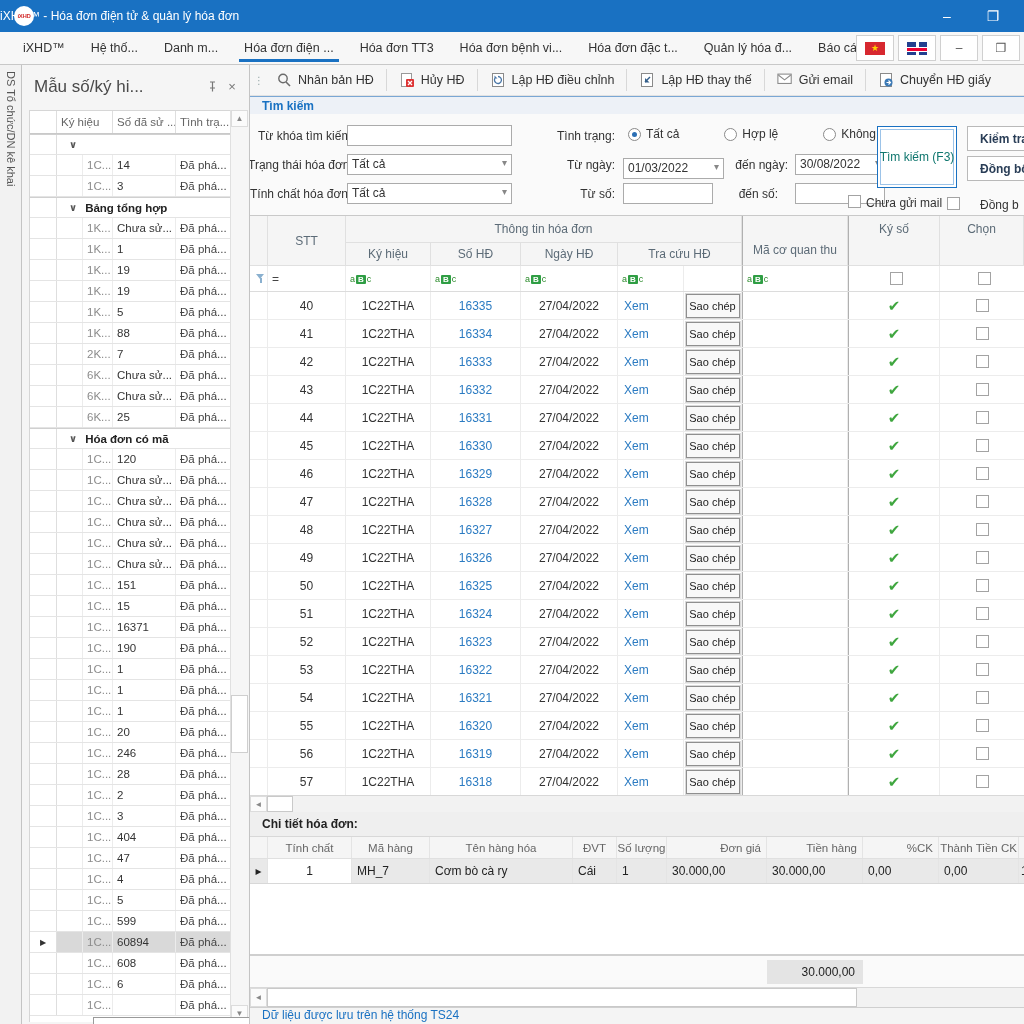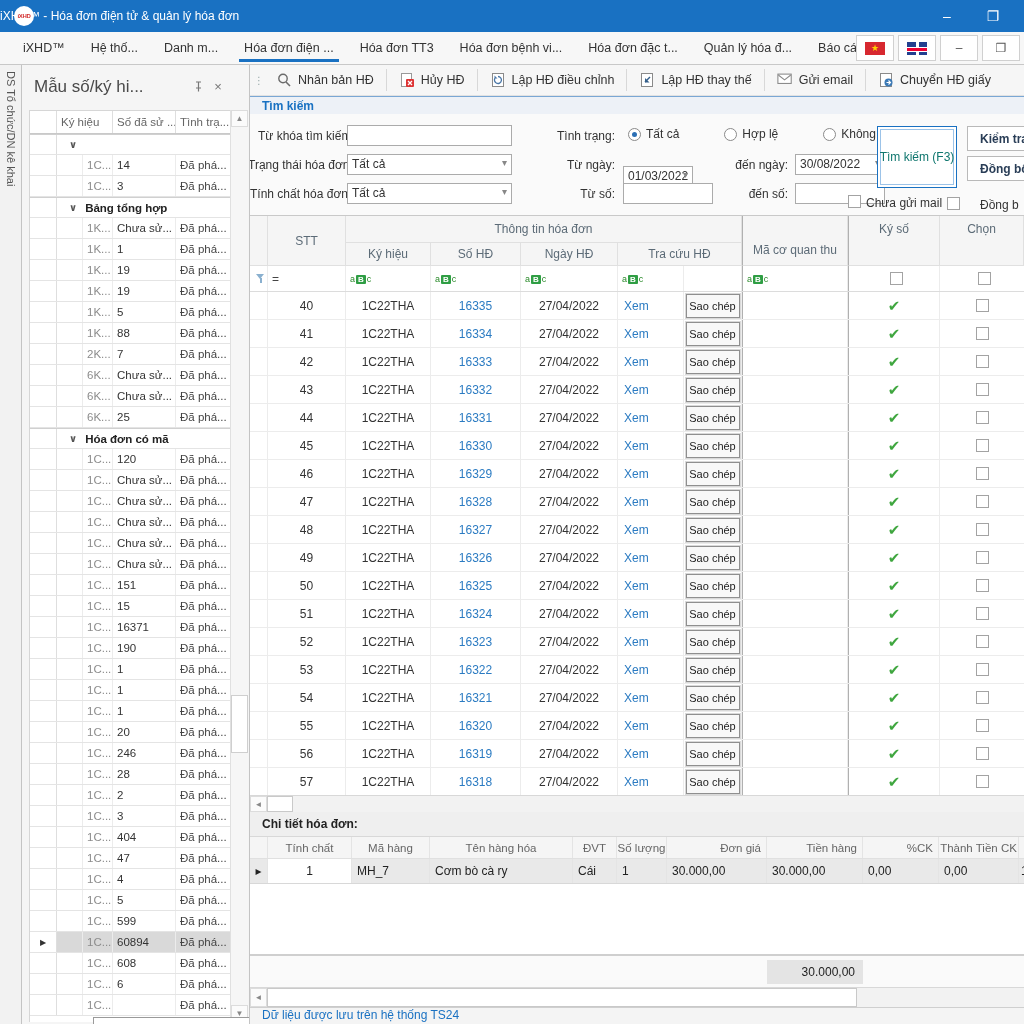--- a/index.html
+++ b/index.html
@@ -33,7 +33,7 @@
 
   
   .sidebar { position:absolute; left:22px; top:65px; width:228px; height:959px; background:#f5f5f5; border-right:1px solid #c4c4c4; overflow:hidden; }
-  .panel-header { position:absolute; left:0; top:0; width:228px; height:43px; display:flex; align-items:center; padding:0 22px 0 12px; background:#f5f5f5; }
+  .panel-header { position:absolute; left:0; top:0; width:228px; height:43px; display:flex; align-items:center; padding:0 8px 0 12px; background:#f5f5f5; }
   .panel-title { font-size:17px; color:#4a4a4a; flex:1; white-space:nowrap; overflow:hidden; }
   .panel-tool { width:20px; height:20px; display:flex; align-items:center; justify-content:center; color:#777; font-size:13px; }
   .sb-grid { position:absolute; left:7px; top:45px; width:202px; height:912px; background:#fff; border:1px solid #d6d6d6; border-bottom:none; overflow:hidden; }

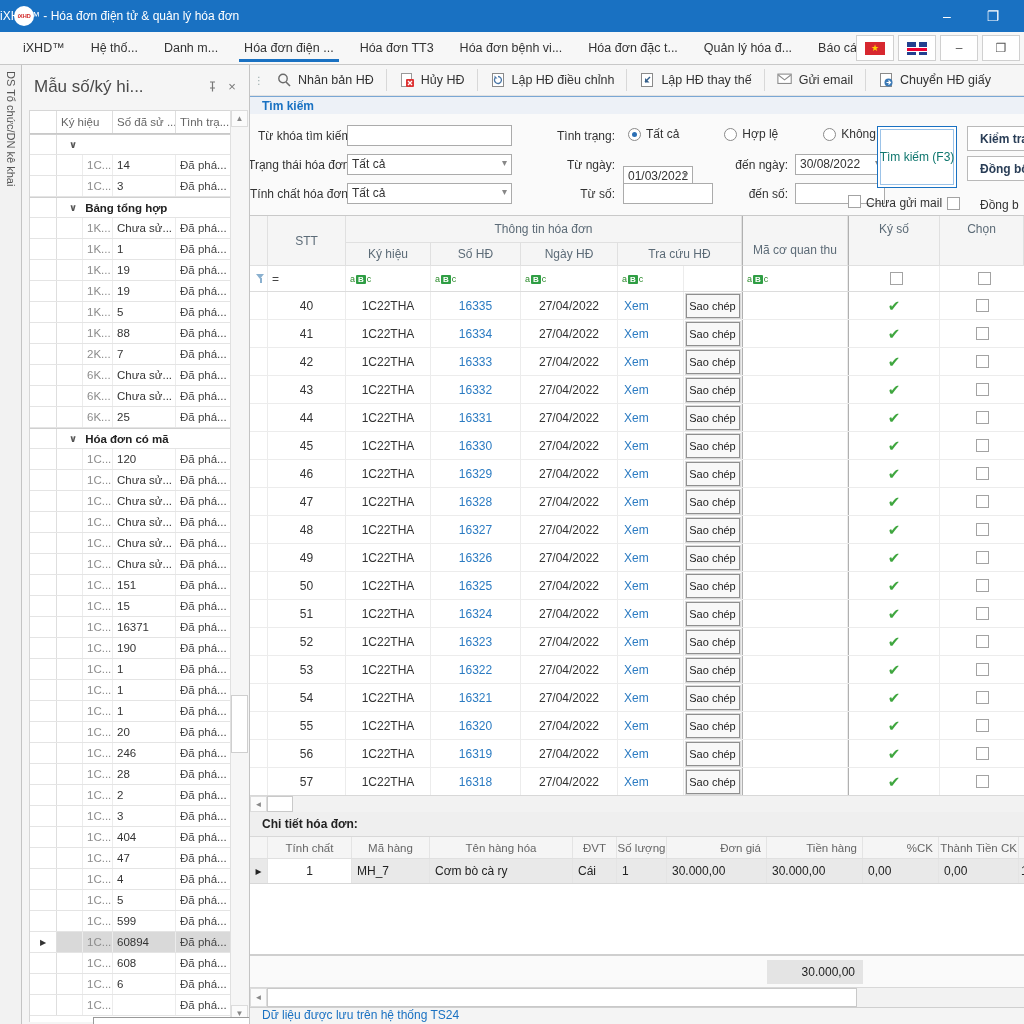--- a/index.html
+++ b/index.html
@@ -583,7 +583,7 @@
       <div class="sf-label" style="left:-2px;top:44px;width:94px">Trạng thái hóa đơn:</div>
       <div class="sf-select" style="left:97px;top:40px;width:165px"><span>Tất cả</span></div>
       <div class="sf-label" style="left:310px;top:44px;width:55px">Từ ngày:</div>
-      <div class="sf-select" style="left:373px;top:52px;width:70px"><span>01/03/2022</span></div>
+      <div class="sf-select" style="left:373px;top:44px;width:101px"><span>01/03/2022</span></div>
       <div class="sf-label" style="left:478px;top:44px;width:60px">đến ngày:</div>
       <div class="sf-select" style="left:545px;top:40px;width:90px"><span>30/08/2022</span></div>
 

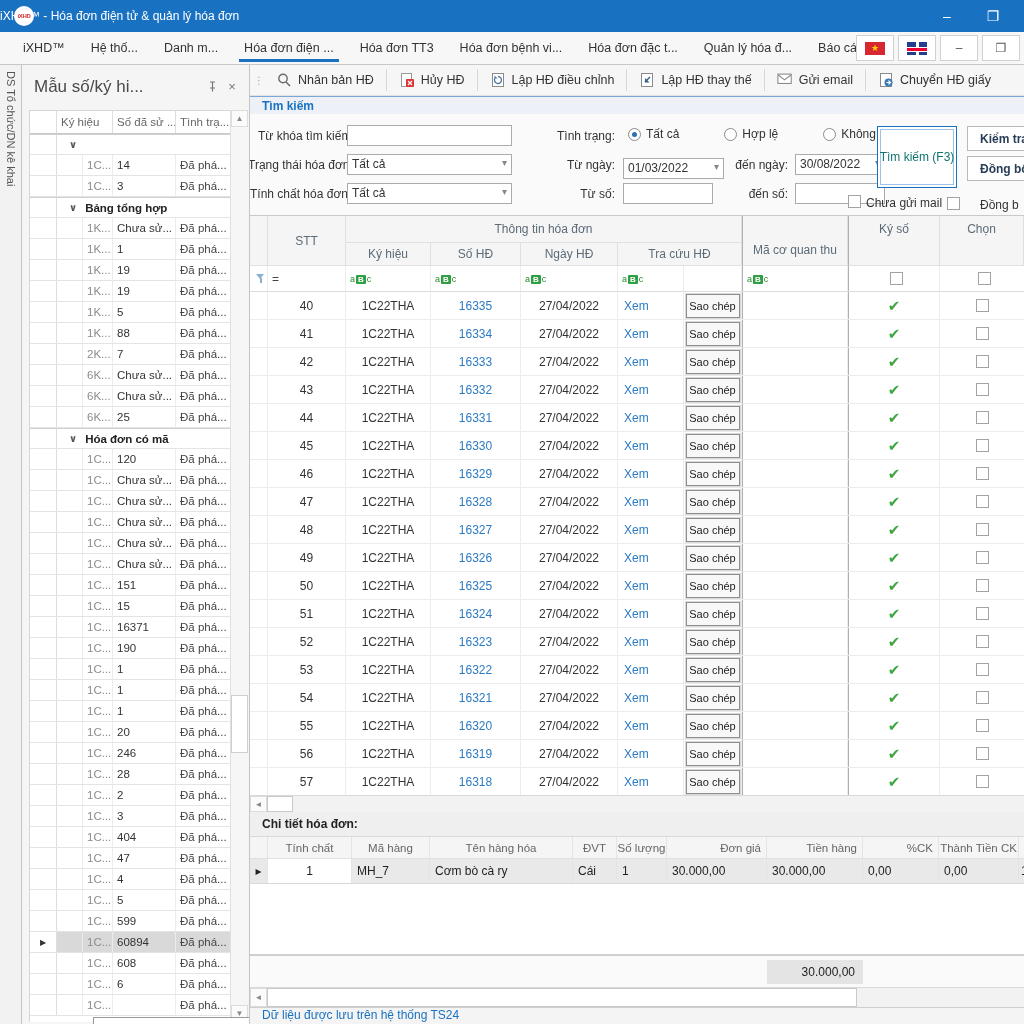--- a/index.html
+++ b/index.html
@@ -591,7 +591,7 @@
       <div class="sf-select" style="left:97px;top:69px;width:165px"><span>Tất cả</span></div>
       <div class="sf-label" style="left:310px;top:73px;width:55px">Từ số:</div>
       <input class="sf-input" style="left: 373px; top: 69px; width: 90px;" value="">
-      <div class="sf-label" style="left:478px;top:73px;width:60px">đến số:</div>
+      <div class="sf-label" style="left:468px;top:73px;width:60px">đến số:</div>
       <input class="sf-input" style="left: 545px; top: 69px; width: 90px;" value="">
 
       <span class="cb hidden-cb"></span>

